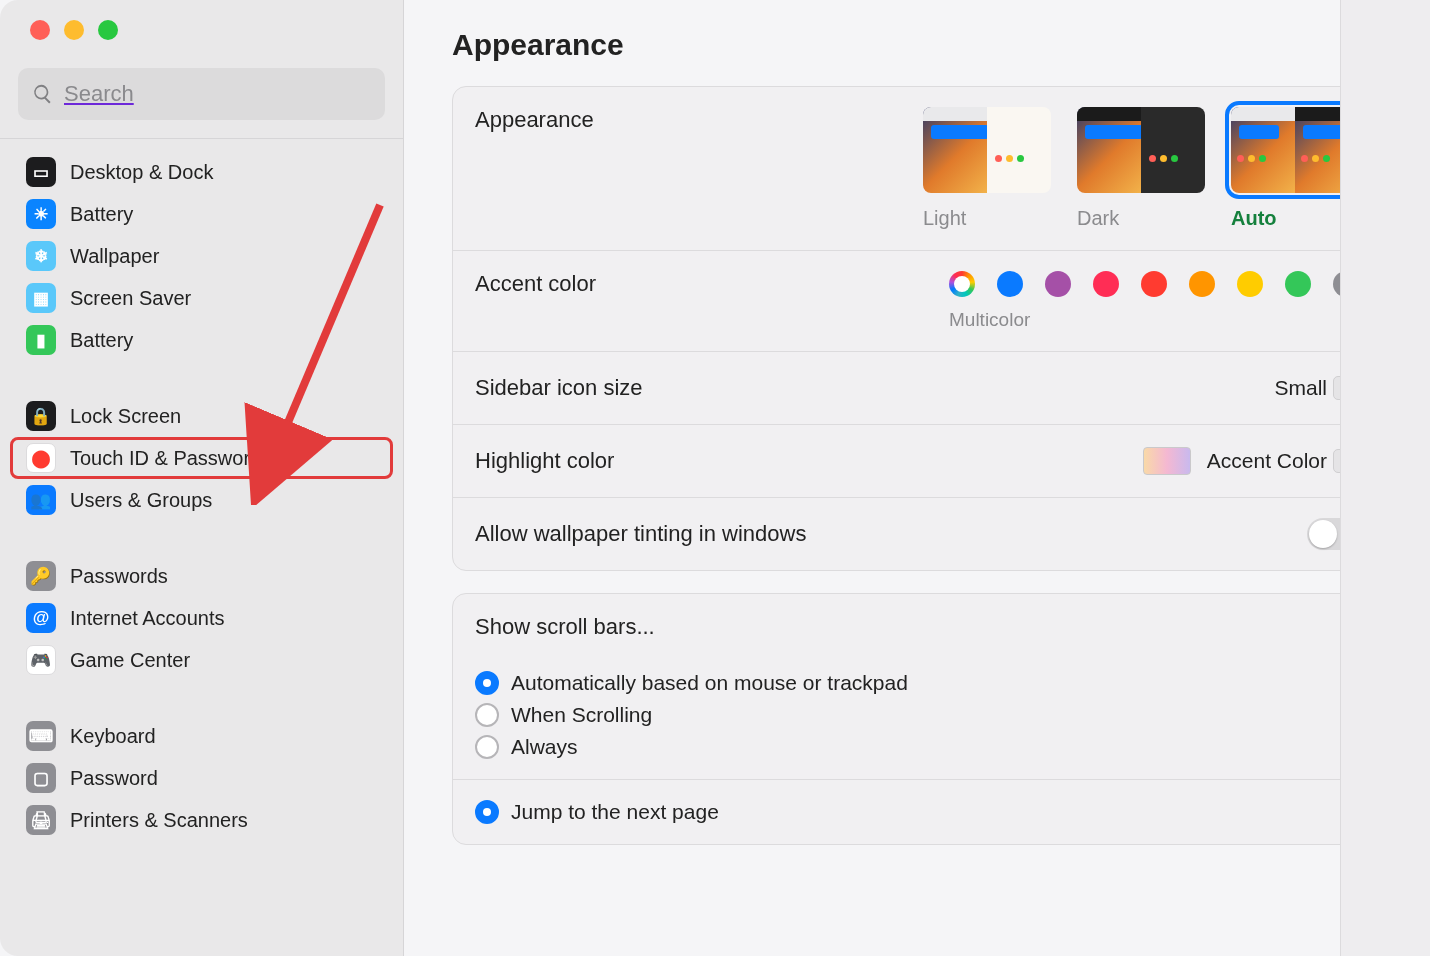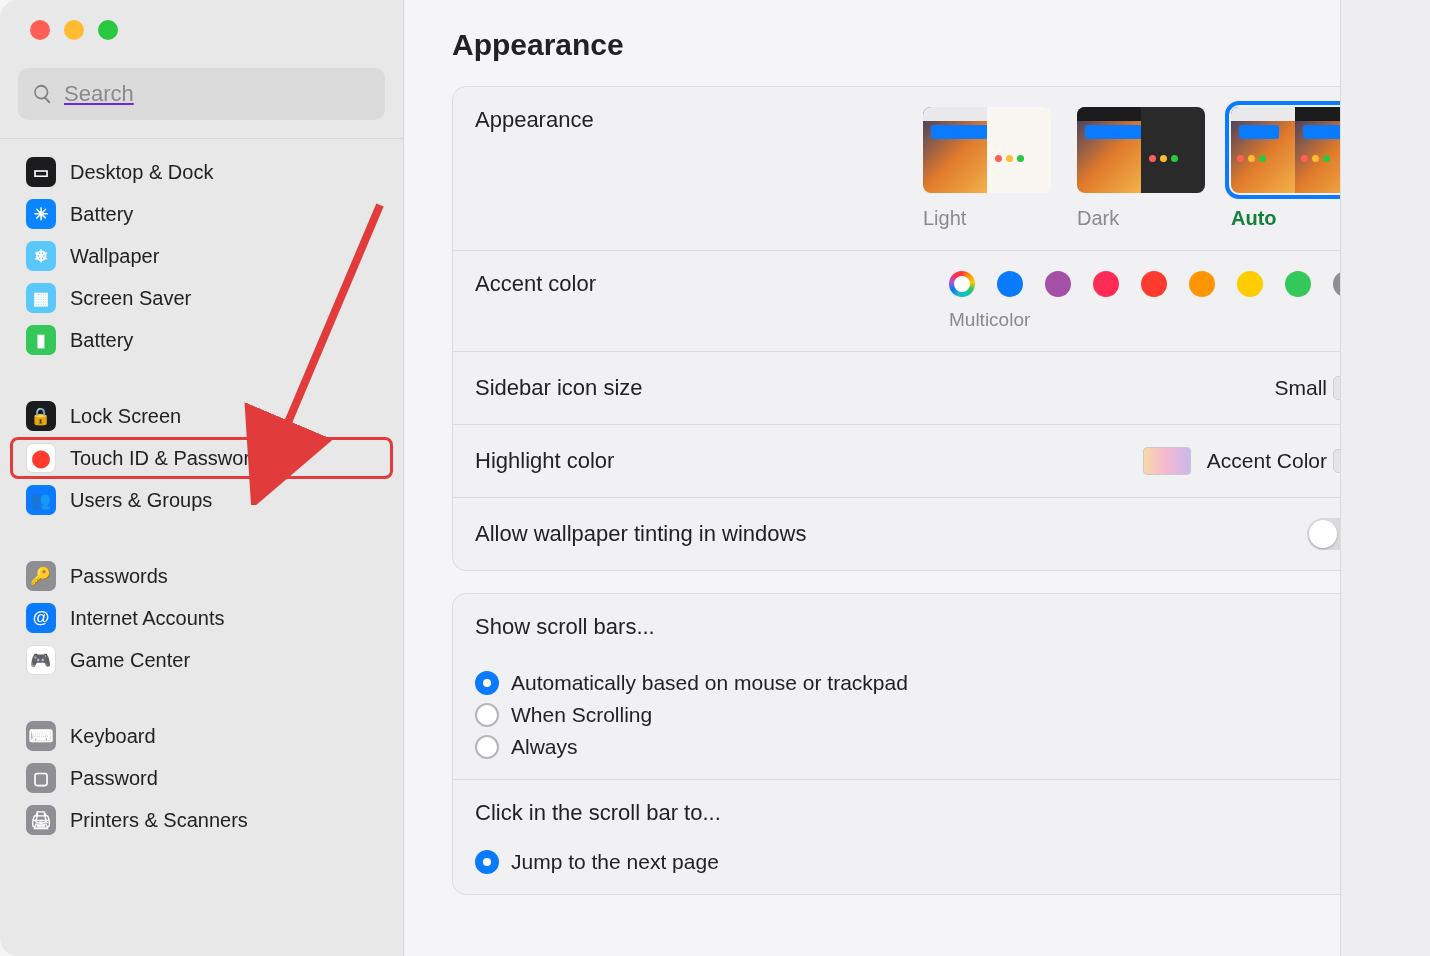--- a/index.html
+++ b/index.html
@@ -381,7 +381,6 @@
         </div>
     </div>
     <div class="row" style="flex-direction:column; align-items:flex-start; gap:12px; border-bottom:none;">
-      <div class="section-title">Click in the scroll bar to...</div>
       <div class="radio-group" id="click-radios">
           <div class="radio-row">
             <div class="radio checked"></div>

